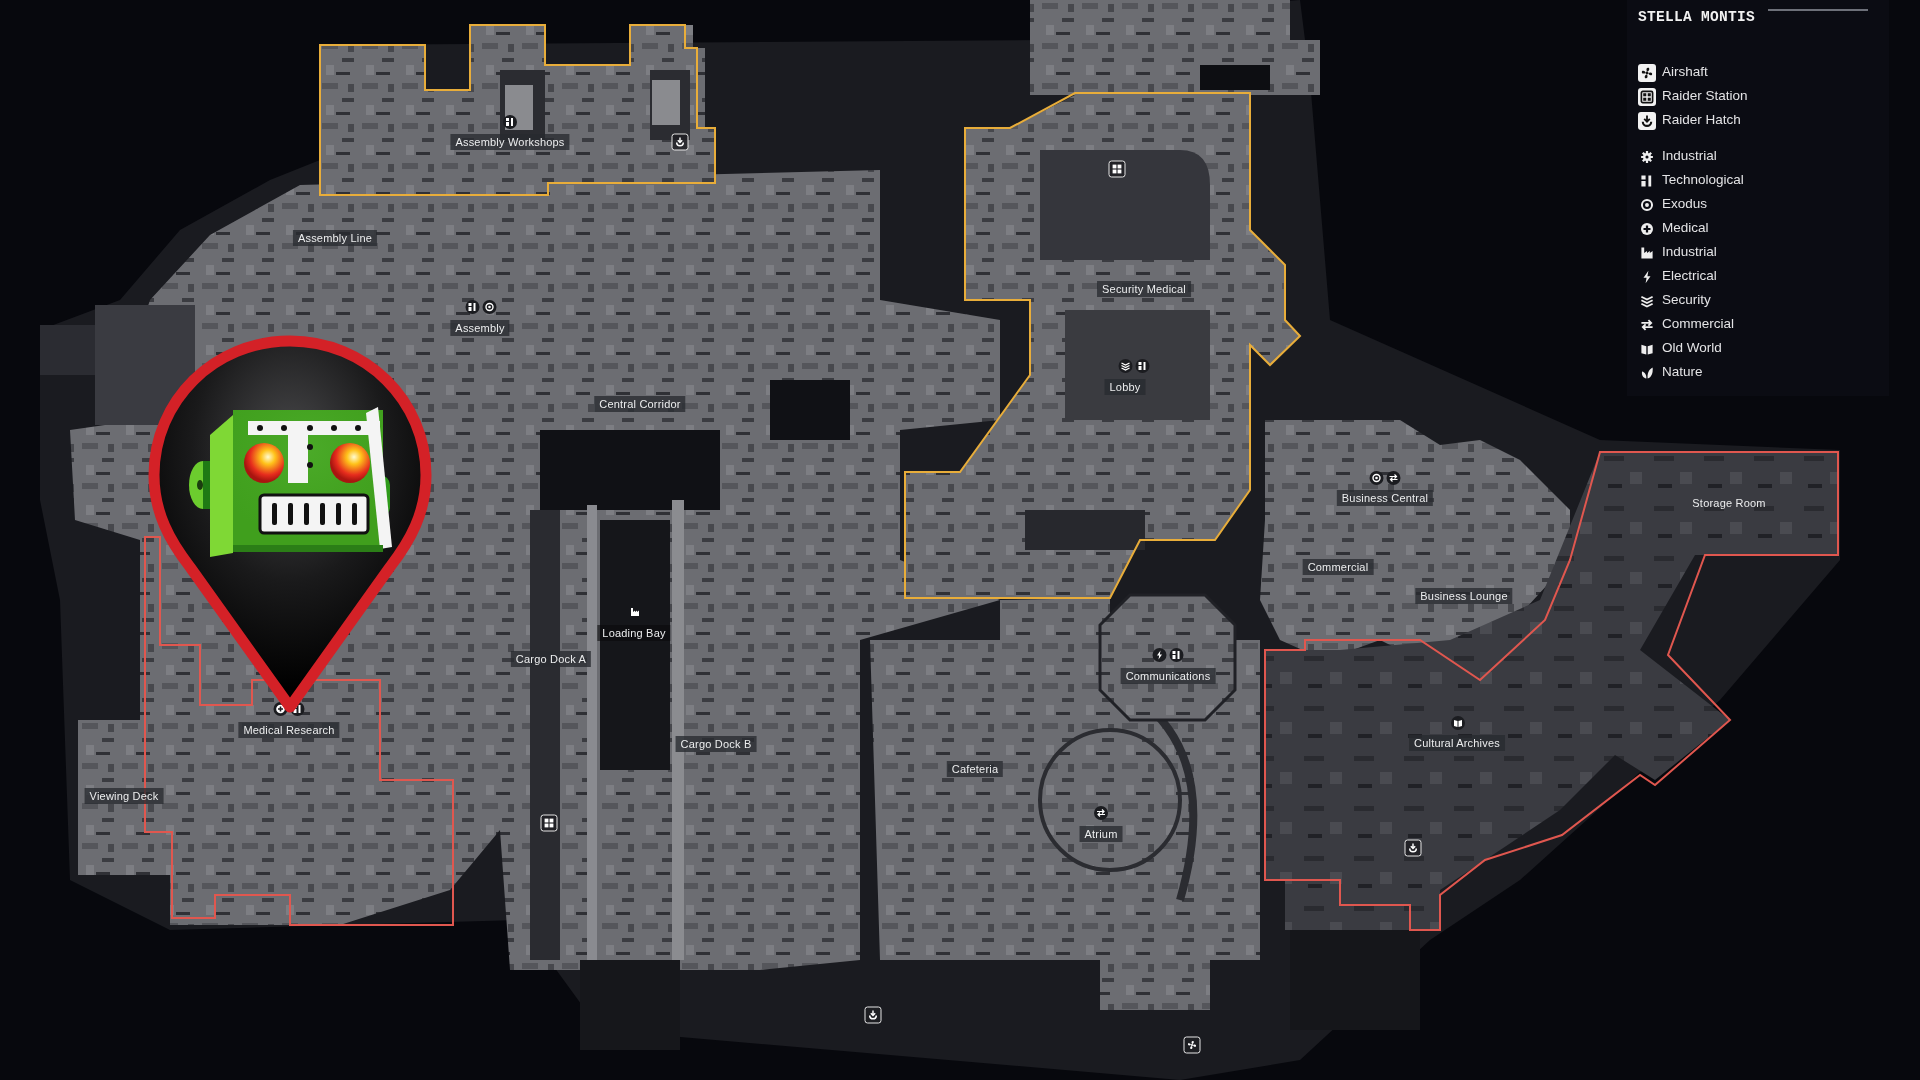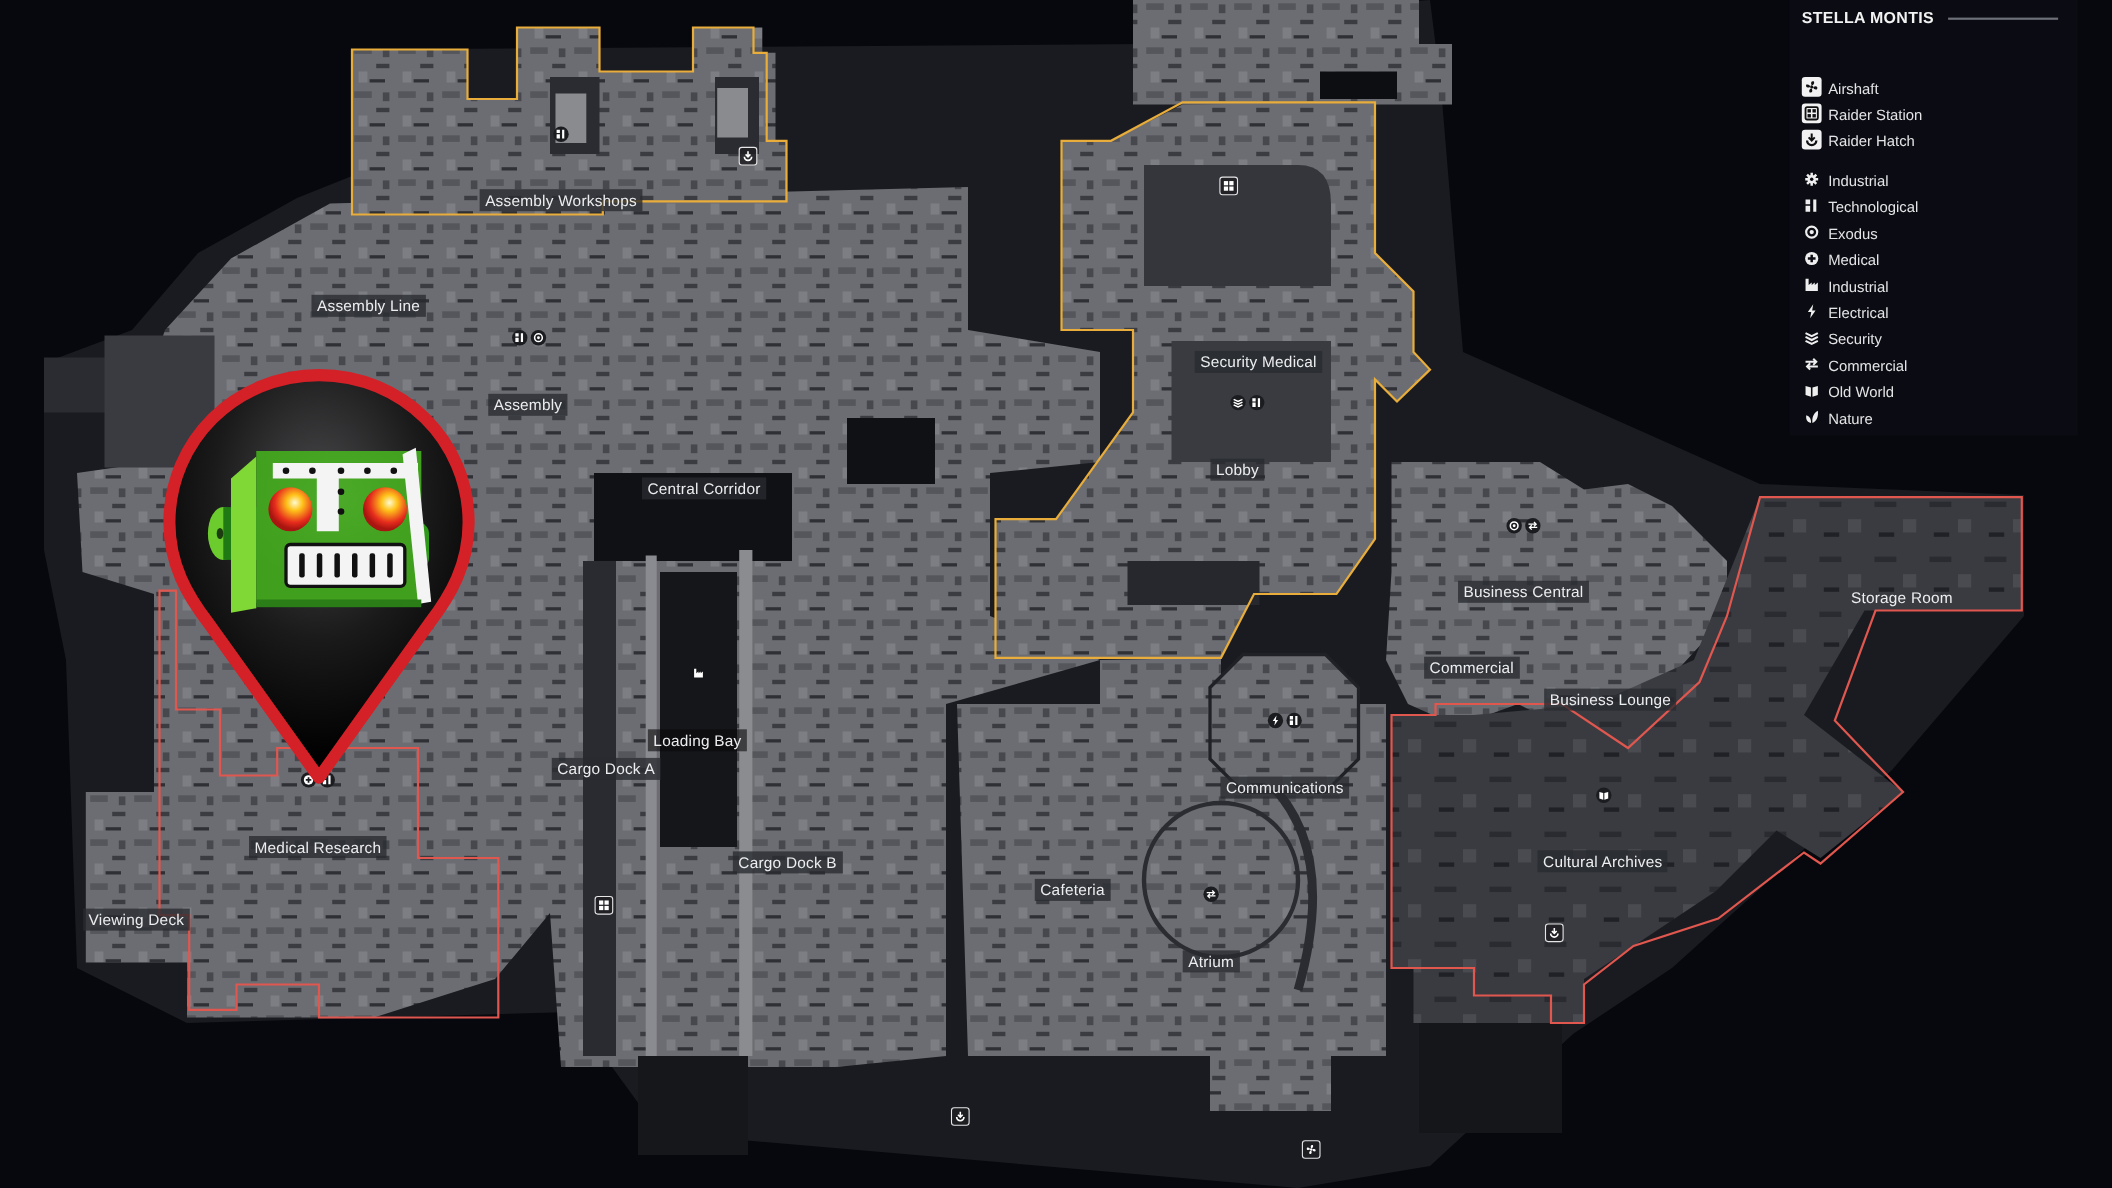--- a/index.html
+++ b/index.html
@@ -39,7 +39,7 @@
     background: rgba(12,13,20,0.92);
   }
   #legend .title-row {
-    position: absolute; left: 11px; top: 9px; display: flex; align-items: center;
+    position: absolute; left: 11px; top: 9px; display: flex; align-items: flex-start; font-family: Liberation Mono, monospace;
   }
   #legend .title {
     font-weight: bold; font-size: 14.5px; color: #f2f2f2; letter-spacing: 0.3px;

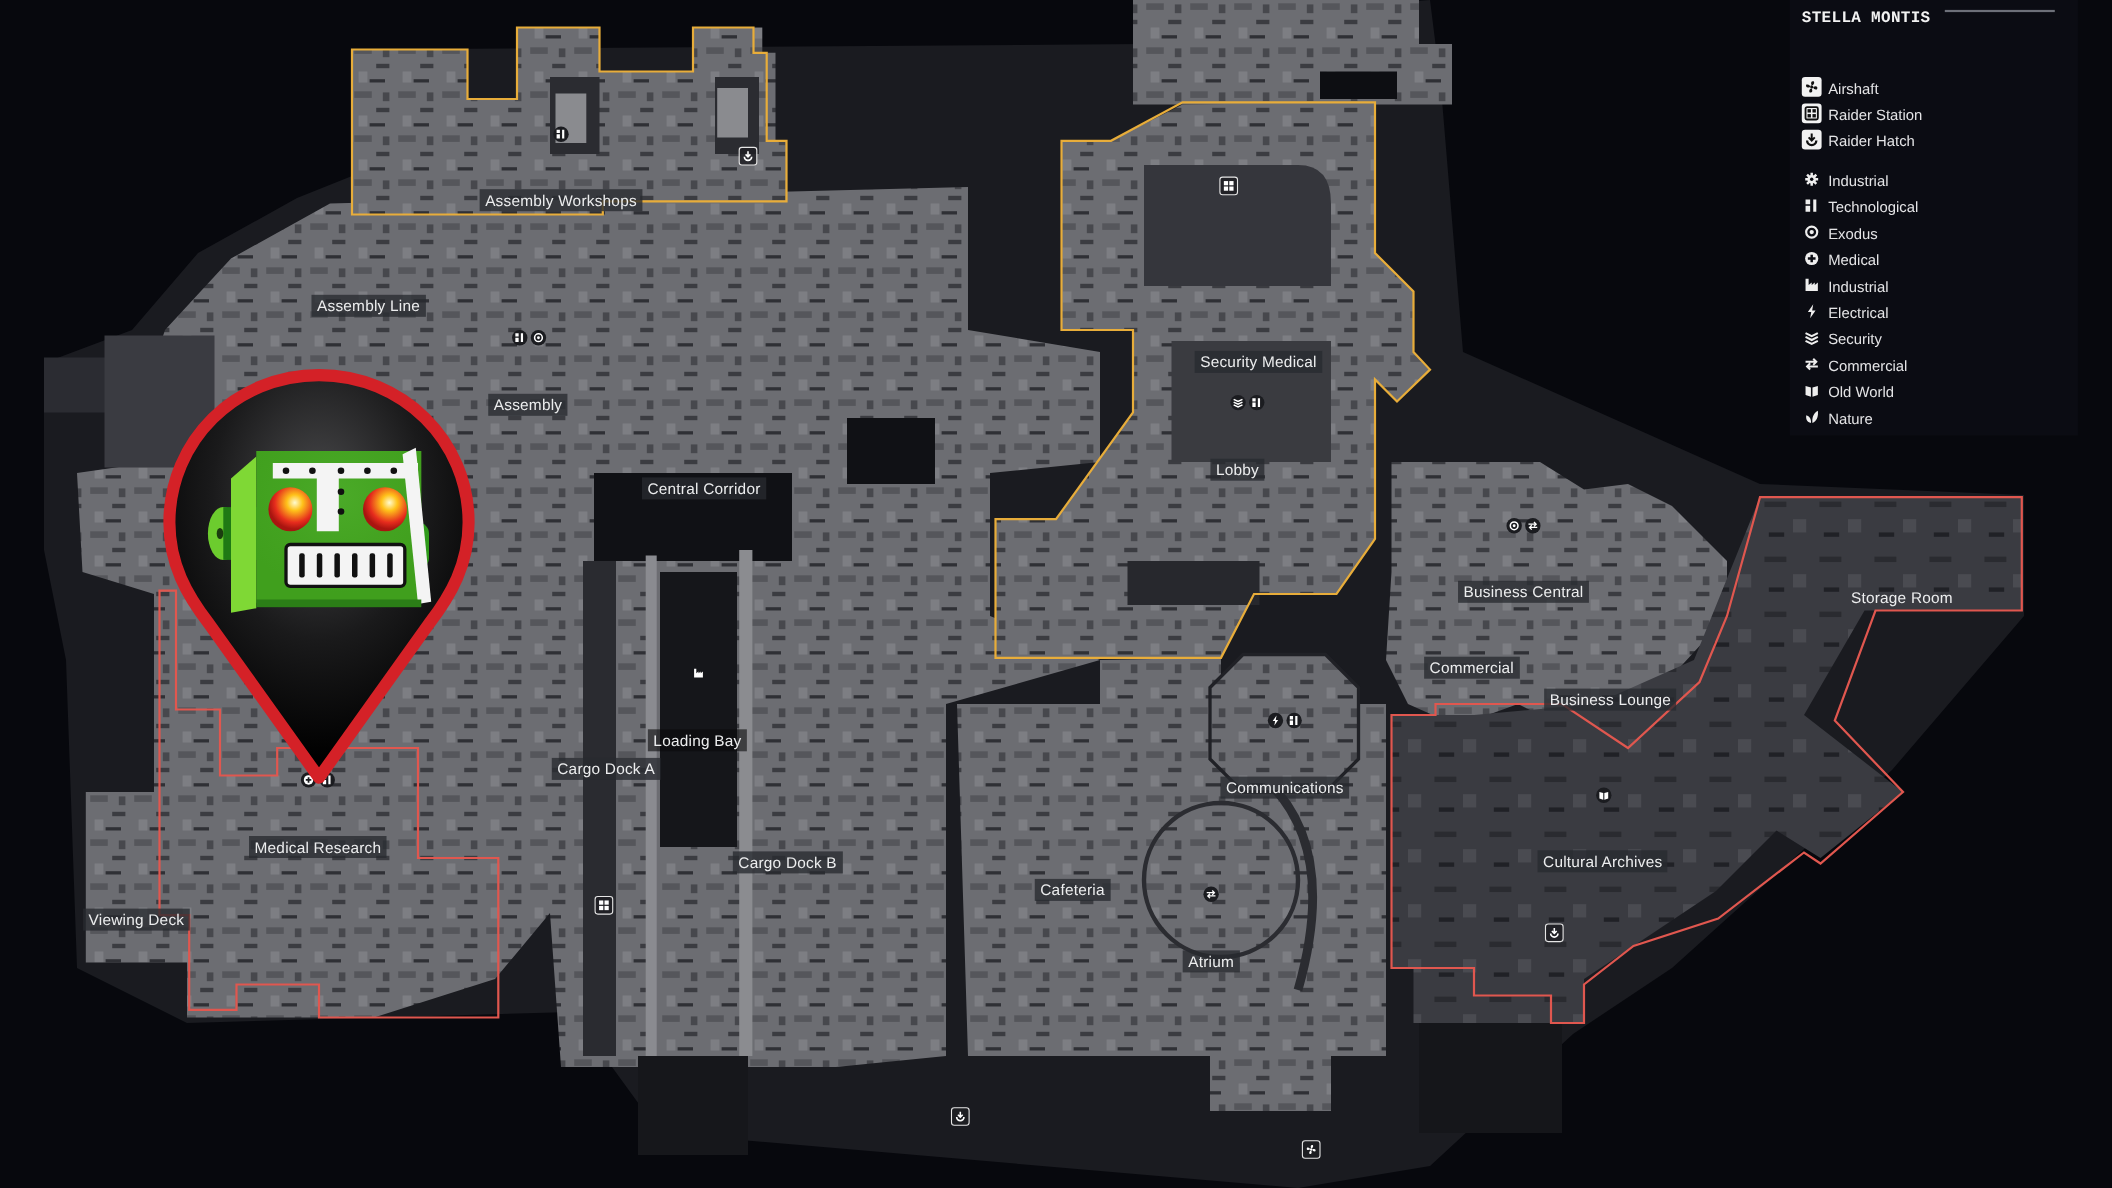--- a/index.html
+++ b/index.html
@@ -49,7 +49,7 @@
   }
   .legend-group { position: absolute; left: 11px; }
   .legend-item {
-    display: flex; align-items: flex-end; height: 24px;
+    display: flex; align-items: flex-start; height: 24px;
   }
   .legend-item .lg-icon {
     width: 18px; height: 18px; display: flex; align-items: center; justify-content: center;

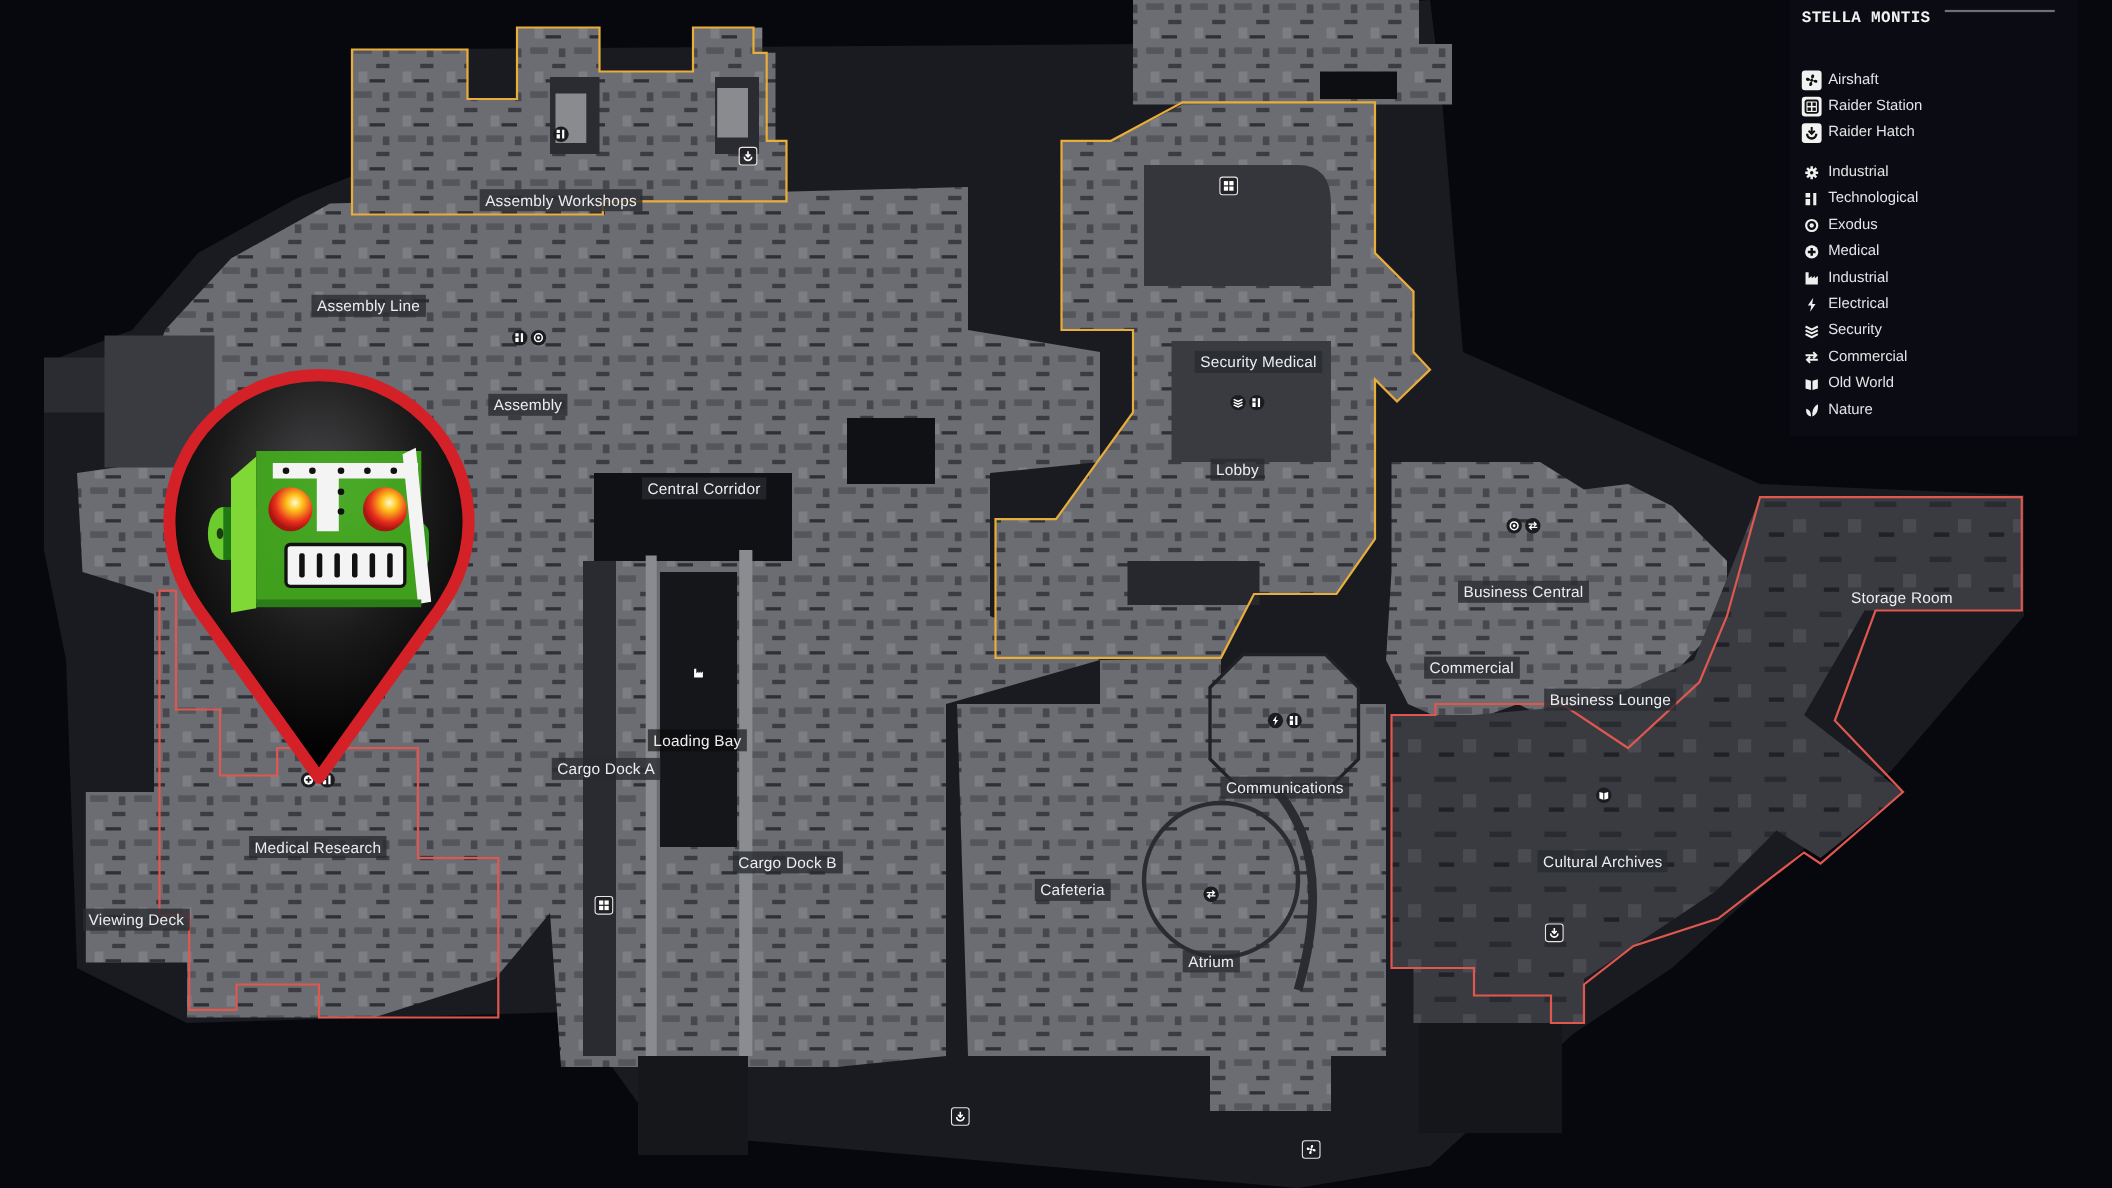--- a/index.html
+++ b/index.html
@@ -13,9 +13,8 @@
   .map-label {
     position: absolute; transform: translate(-50%, -50%);
     background: rgba(40,42,48,0.78);
-    color: #ecedee; font-size: 14px; padding: 2px 5px; white-space: nowrap;
+    color: #ecedee; font-size: 11px; padding: 2px 5px; white-space: nowrap;
     letter-spacing: 0.2px;
-    margin-top: 40px;
   }
   .poi {
     position: absolute; transform: translate(-50%, -50%);

